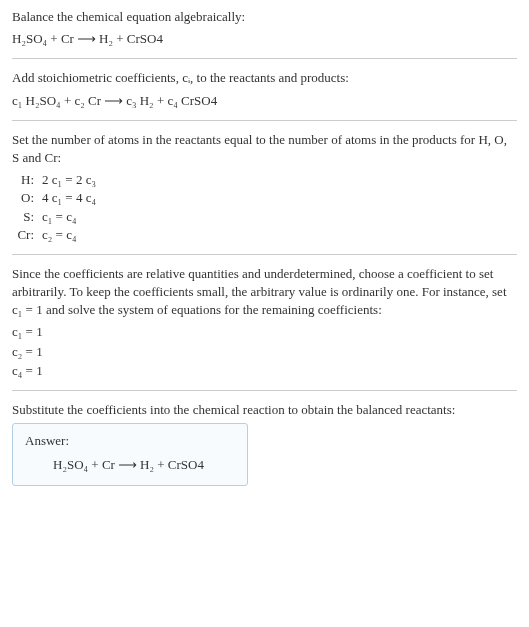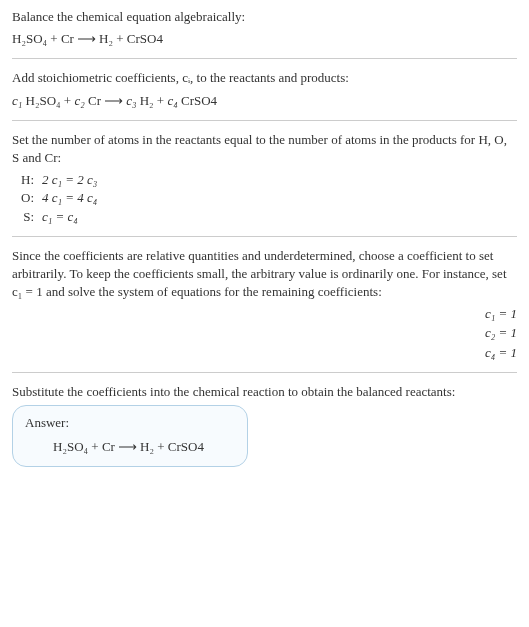--- a/index.html
+++ b/index.html
@@ -22,7 +22,6 @@
       margin: 10px 0;
     }
     .ital {
-      font-style: italic;
     }
     .eq-table {
       display: table;

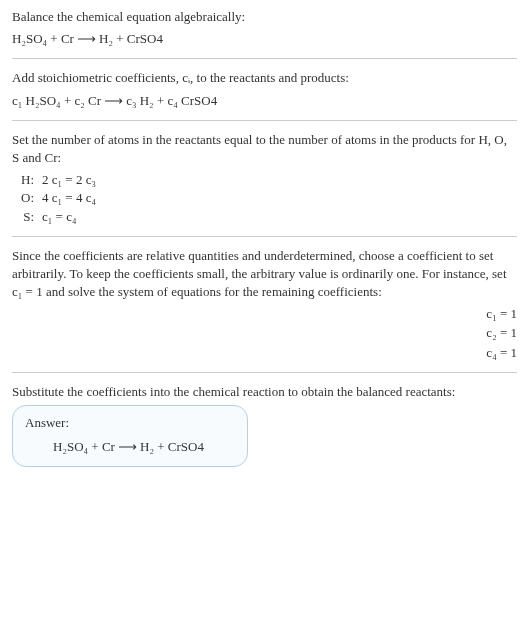--- a/index.html
+++ b/index.html
@@ -98,6 +98,10 @@
     <div class="eq-cell-label">S:</div>
     <div class="eq-cell-val ital">c₁ = c₄</div>
   </div>
+  <div class="eq-row">
+    <div class="eq-cell-label">Cr:</div>
+    <div class="eq-cell-val ital">c₂ = c₄</div>
+  </div>
 </div>
 
 <hr>

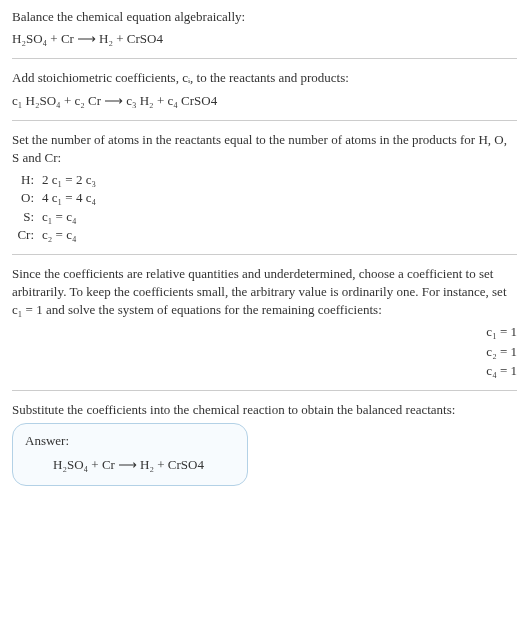--- a/index.html
+++ b/index.html
@@ -42,7 +42,6 @@
     }
     .coeff-list div {
       margin-bottom: 1px;
-      text-align: right;
     }
     .answer-box {
       border: 1px solid #b3d1e6;

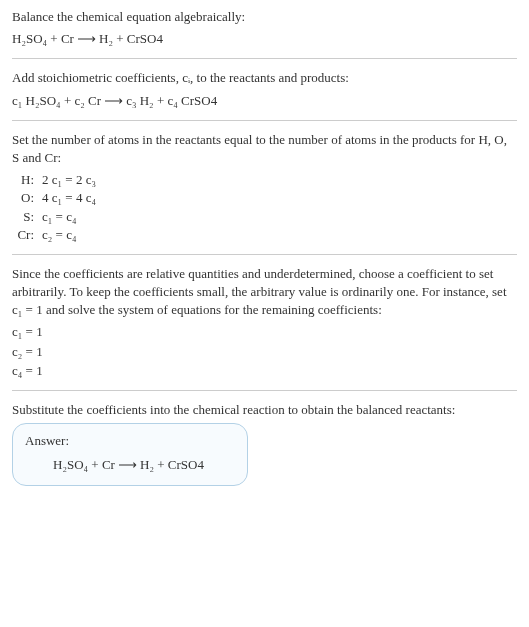--- a/index.html
+++ b/index.html
@@ -45,7 +45,7 @@
     }
     .answer-box {
       border: 1px solid #b3d1e6;
-      border-radius: 14px;
+      border-radius: 3px;
       background: #f7fbfe;
       display: inline-block;
       padding: 8px 12px 10px 12px;

